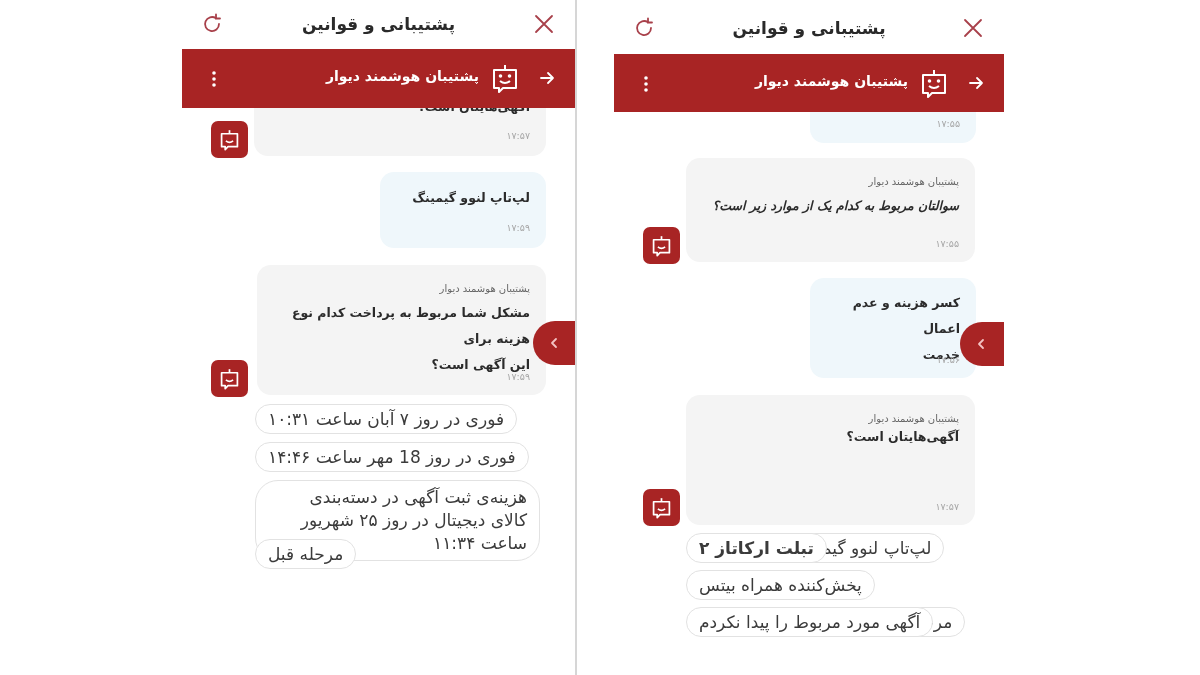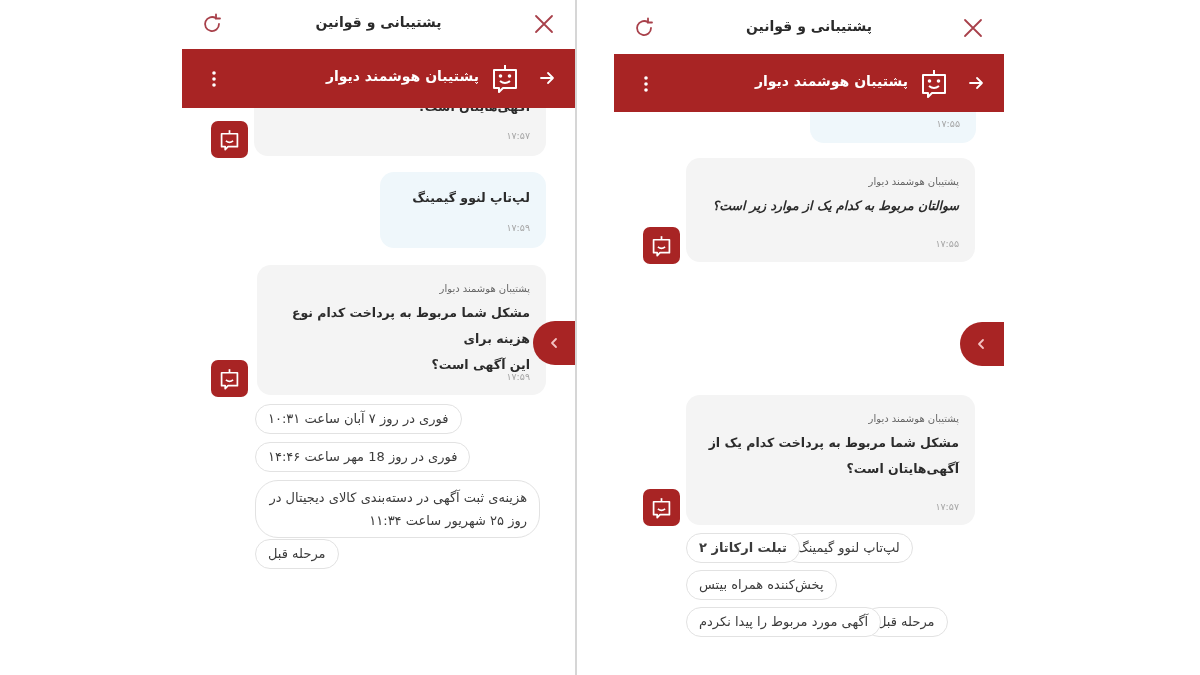--- a/index.html
+++ b/index.html
@@ -13,7 +13,7 @@
   .panel.right { left: 614px; width: 390px; }
 
   .topbar { position: absolute; left: 0; right: 0; top: 0; height: 50px; background: #fff; }
-  .topbar .title { position: absolute; left: 0; right: 0; top: 14px; text-align: center; font-size: 14px; font-weight: bold; color: #2a2a2a; direction: rtl; }
+  .topbar .title { position: absolute; left: 0; right: 0; top: 14px; text-align: center; font-size: 17px; font-weight: bold; color: #2a2a2a; direction: rtl; }
   .topbar .refresh { position: absolute; left: 18px; top: 12px; width: 24px; height: 24px; }
   .topbar .close { position: absolute; right: 20px; top: 13px; width: 22px; height: 22px; }
 

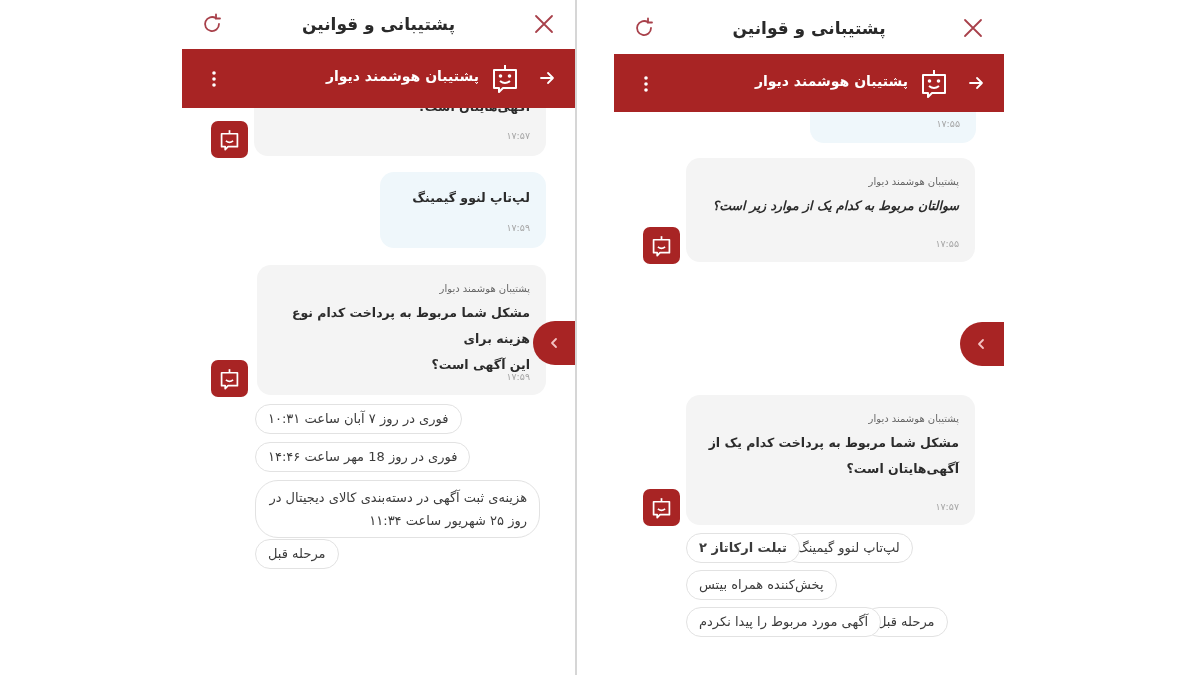--- a/index.html
+++ b/index.html
@@ -168,6 +168,11 @@
       </svg>
   </div>
 
+  <div class="bubble user" style="left:196px; top:278px; width:166px; height:100px;">
+    <div class="text" style="margin-top:12px;">کسر هزینه و عدم اعمال</div>
+    <div class="text">خدمت</div>
+    <div class="time" style="top:76px;">۱۷:۵۶</div>
+  </div>
 
   <div class="bubble bot" style="left:72px; top:395px; width:289px; height:130px;">
     <div class="sender">پشتیبان هوشمند دیوار</div>

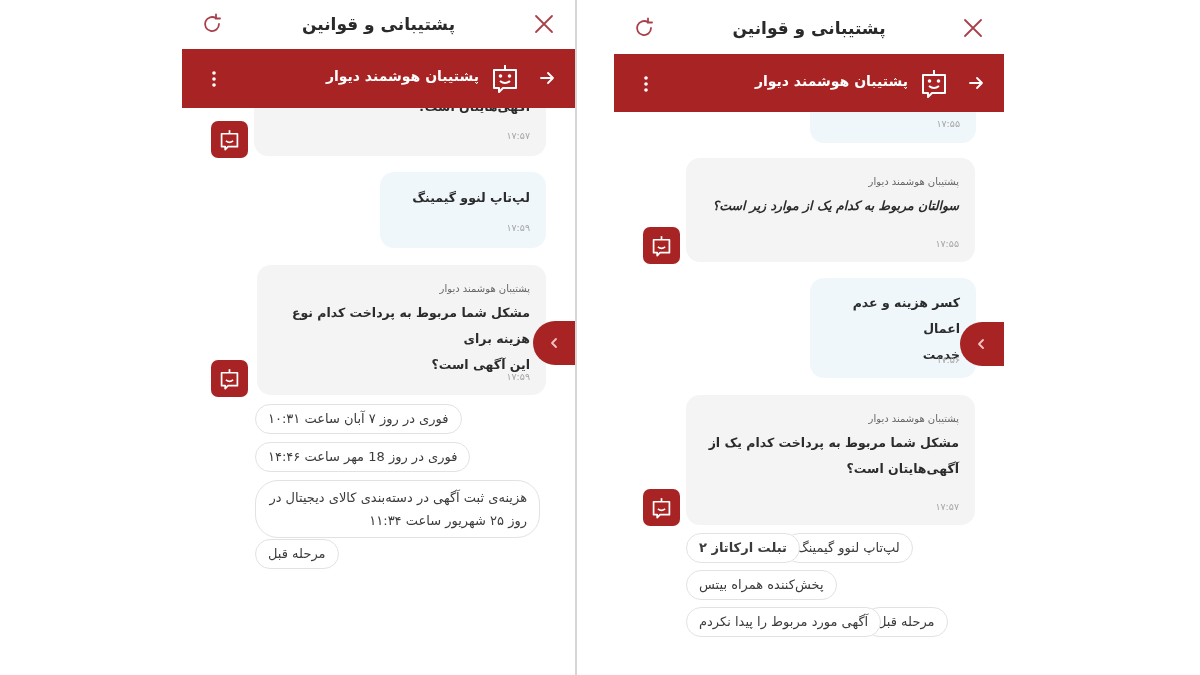--- a/index.html
+++ b/index.html
@@ -35,7 +35,7 @@
   .avatar { position: absolute; width: 37px; height: 37px; border-radius: 7px; background: #a82424; }
   .avatar svg { position: absolute; left: 7px; top: 6px; }
 
-  .chip { position: absolute; border: 1px solid #e2e2e2; border-radius: 16px; background: #fff; font-size: 13px; color: #3b3b3b; direction: rtl; text-align: right; padding: 0 12px; line-height: 28px; white-space: nowrap; }
+  .chip { position: absolute; border: 1px solid #e2e2e2; border-radius: 16px; background: #fff; font-size: 17px; color: #3b3b3b; direction: rtl; text-align: right; padding: 0 12px; line-height: 28px; white-space: nowrap; }
   .chip.multi { white-space: normal; line-height: 23px; padding: 5px 12px; border-radius: 23px; }
 
   .tab-handle { position: absolute; width: 44px; height: 44px; background: #a82424; border-radius: 22px 0 0 22px; z-index: 6; }

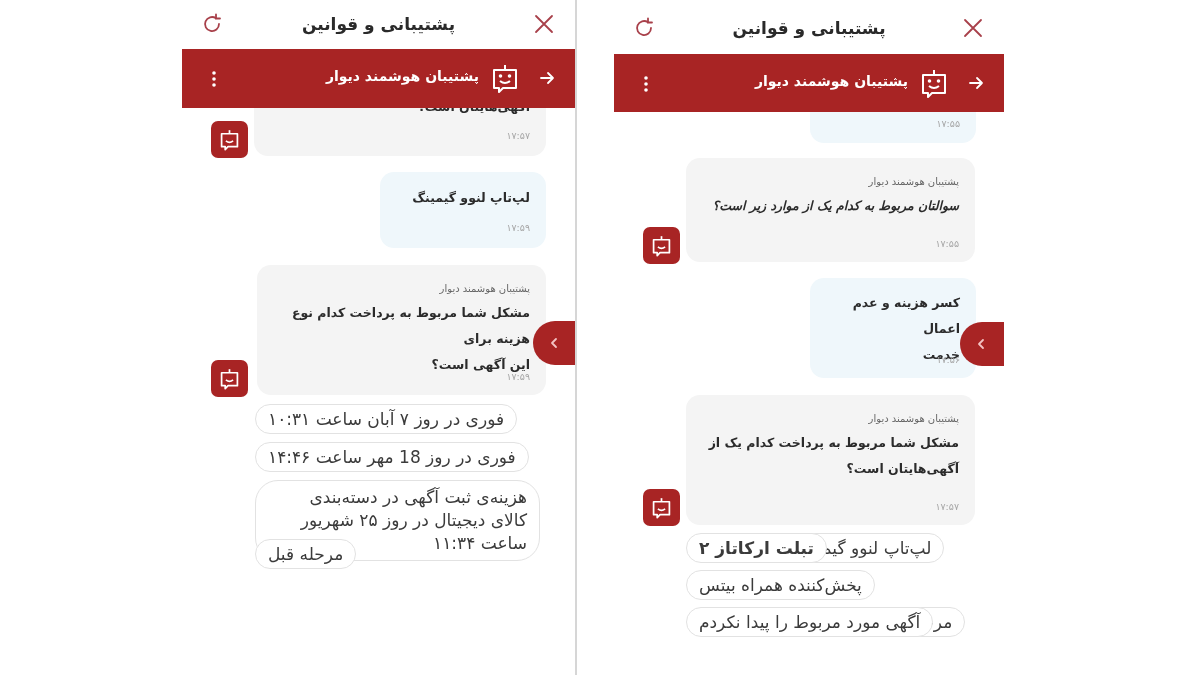--- a/index.html
+++ b/index.html
@@ -176,7 +176,6 @@
 
   <div class="bubble bot" style="left:72px; top:395px; width:289px; height:130px;">
     <div class="sender">پشتیبان هوشمند دیوار</div>
-    <div class="text" style="margin-top:6px;">مشکل شما مربوط به پرداخت کدام یک از</div>
     <div class="text">آگهی‌هایتان است؟</div>
     <div class="time" style="top:106px;">۱۷:۵۷</div>
   </div>

